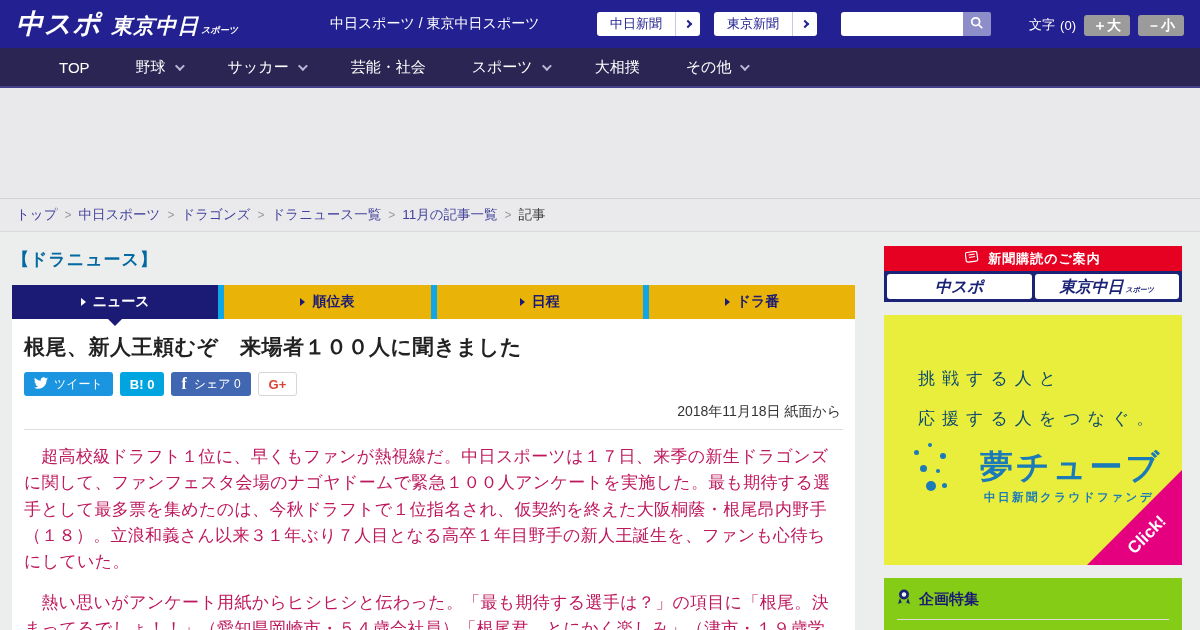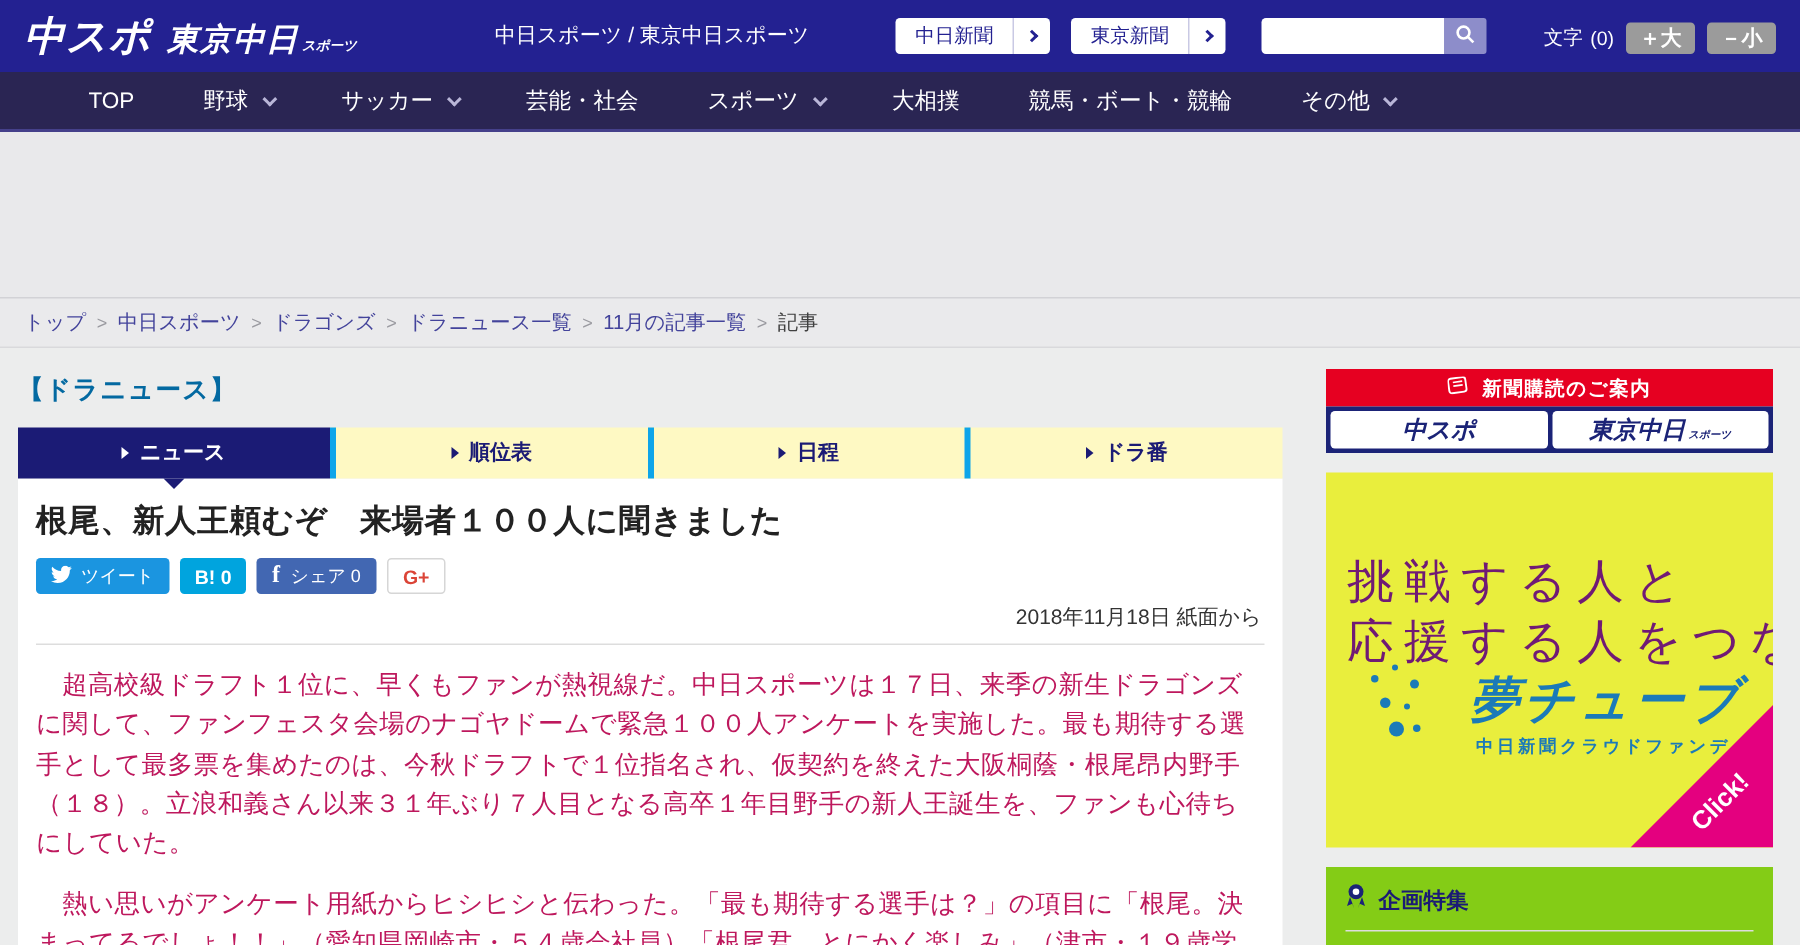--- a/index.html
+++ b/index.html
@@ -160,9 +160,6 @@
       </div>
     <div class="nav-item">
         <span>大相撲</span>
-      </div>
-    <div class="nav-item">
-        <span>競馬・ボート・競輪</span>
       </div>
     <div class="nav-item">
         <span>その他</span>

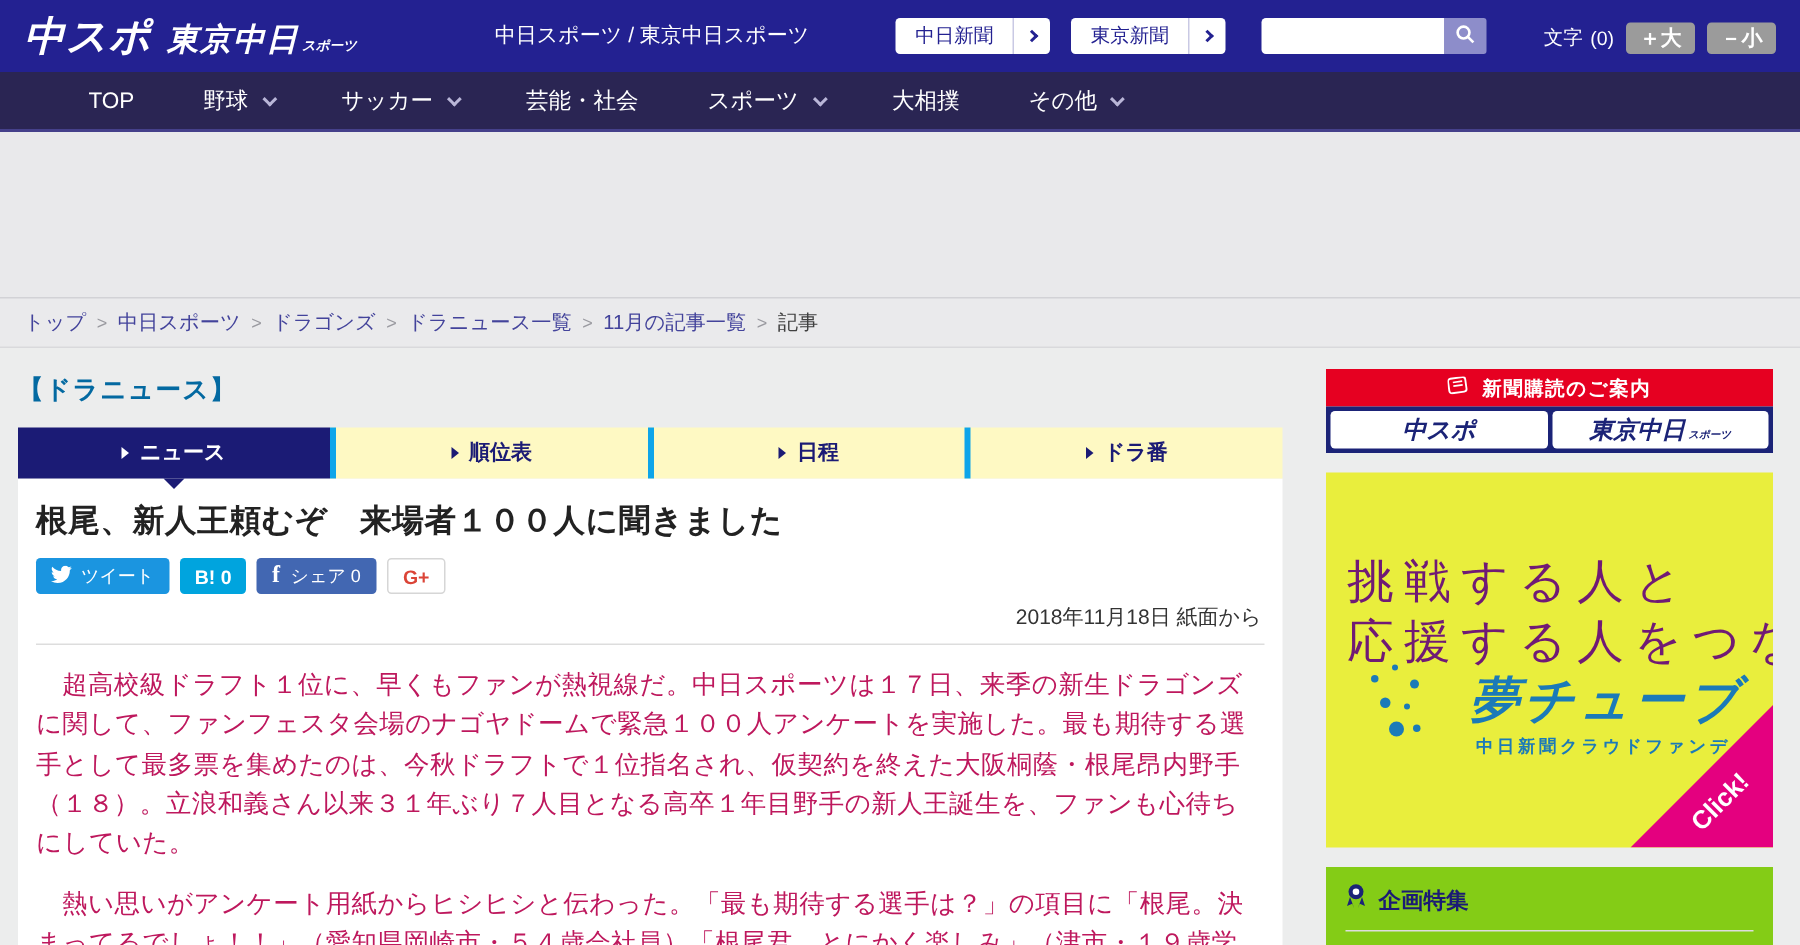--- a/index.html
+++ b/index.html
@@ -49,7 +49,7 @@
   .section-title { color:#0369a1; font-size:17px; font-weight:bold; margin-top:16px; letter-spacing:1px; }
 
   .tabs { display:flex; height:34px; margin-top:14px; }
-  .tab { flex:1; display:flex; align-items:center; justify-content:center; background:#fef9c3; color:#1b1b75; font-size:14px; font-weight:bold; cursor:pointer; position:relative; border-left:4px solid #0ea5e9; }
+  .tab { flex:1; display:flex; align-items:center; justify-content:center; background:#eab308; color:#1b1b75; font-size:14px; font-weight:bold; cursor:pointer; position:relative; border-left:6px solid #0ea5e9; }
   .tab:first-child { border-left:none; }
   .tab.active { background:#1b1b75; color:#fff; }
   .tab.active::after { content:""; position:absolute; left:50%; bottom:-7px; transform:translateX(-50%); border-left:7px solid transparent; border-right:7px solid transparent; border-top:7px solid #1b1b75; }

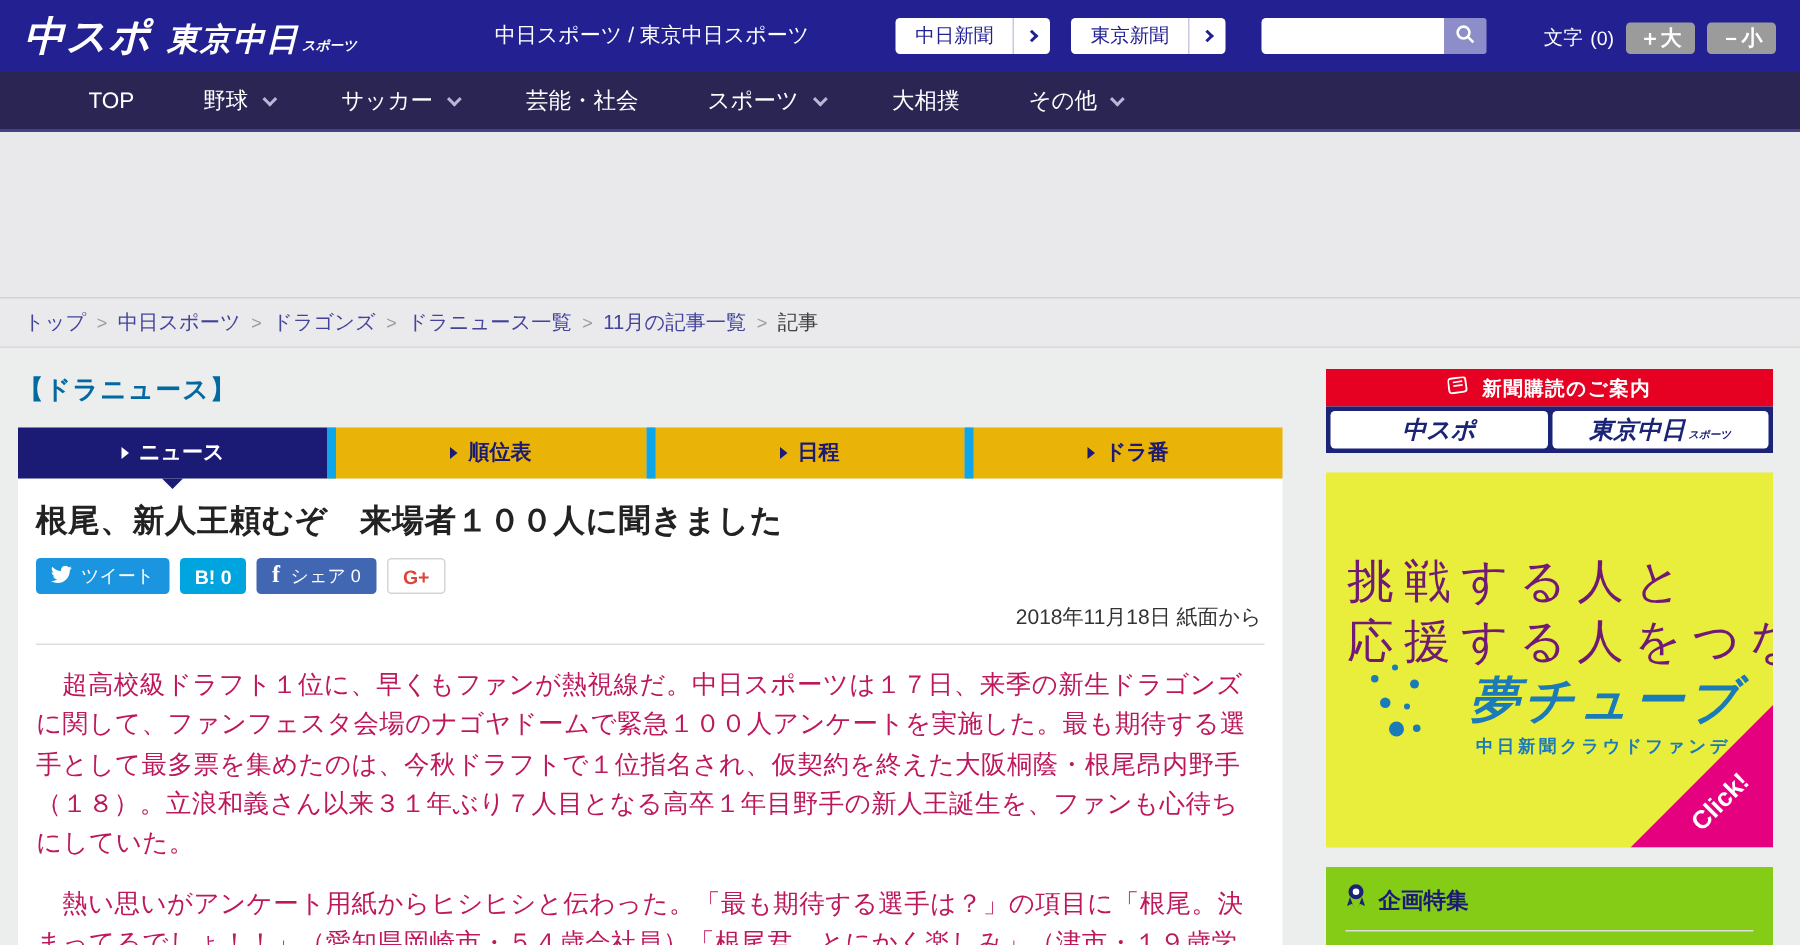--- a/index.html
+++ b/index.html
@@ -79,7 +79,7 @@
   .sub-logo-btn .small { font-size:7px; margin-left:2px; }
 
   .yellow-ad { margin-top:13px; height:250px; background:#e9ee3d; position:relative; overflow:hidden; cursor:pointer; }
-  .ad-line { position:absolute; left:14px; font-family:"Liberation Serif","DejaVu Serif",serif; font-size:31px; color:#701a75; letter-spacing:7px; white-space:nowrap; }
+  .ad-line { position:absolute; left:34px; font-family:"Liberation Serif","DejaVu Serif",serif; font-size:17px; color:#0c4a6e; letter-spacing:7px; white-space:nowrap; }
   .ad-line1 { top:52px; }
   .ad-line2 { top:92px; }
   .ad-logo { position:absolute; left:96px; top:130px; color:#1b7ab8; font-size:33px; font-weight:bold; letter-spacing:3px; white-space:nowrap;font-style:italic; }

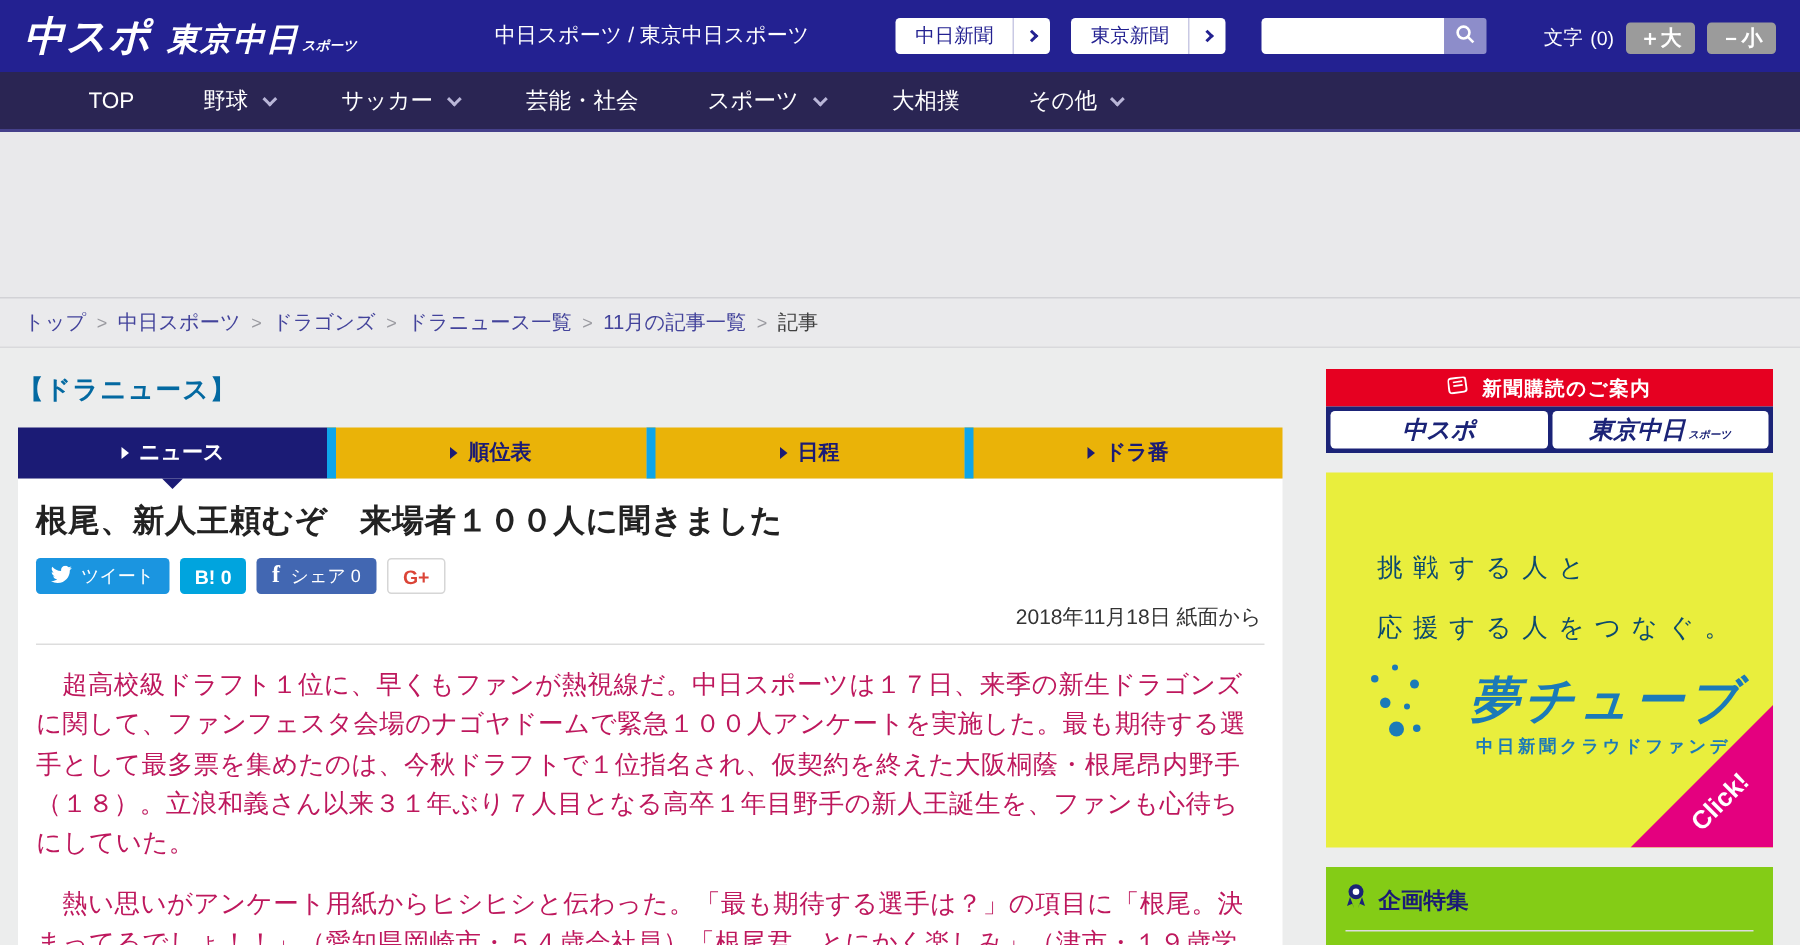--- a/index.html
+++ b/index.html
@@ -82,7 +82,7 @@
   .ad-line { position:absolute; left:34px; font-family:"Liberation Serif","DejaVu Serif",serif; font-size:17px; color:#0c4a6e; letter-spacing:7px; white-space:nowrap; }
   .ad-line1 { top:52px; }
   .ad-line2 { top:92px; }
-  .ad-logo { position:absolute; left:96px; top:130px; color:#1b7ab8; font-size:33px; font-weight:bold; letter-spacing:3px; white-space:nowrap;font-style:italic; }
+  .ad-logo { position:absolute; left:96px; top:130px; color:#1b7ab8; font-size:33px; font-weight:bold; letter-spacing:3px; white-space:nowrap; }
   .ad-logo-sub { position:absolute; left:100px; top:175px; color:#1b7ab8; font-size:11.5px; font-weight:bold; letter-spacing:2.5px; white-space:nowrap; }
   .dot { position:absolute; border-radius:50%; background:#1b7ab8; }
   .click-corner { position:absolute; right:0; bottom:0; width:0; height:0; border-left:95px solid transparent; border-bottom:95px solid #e4007f; }

